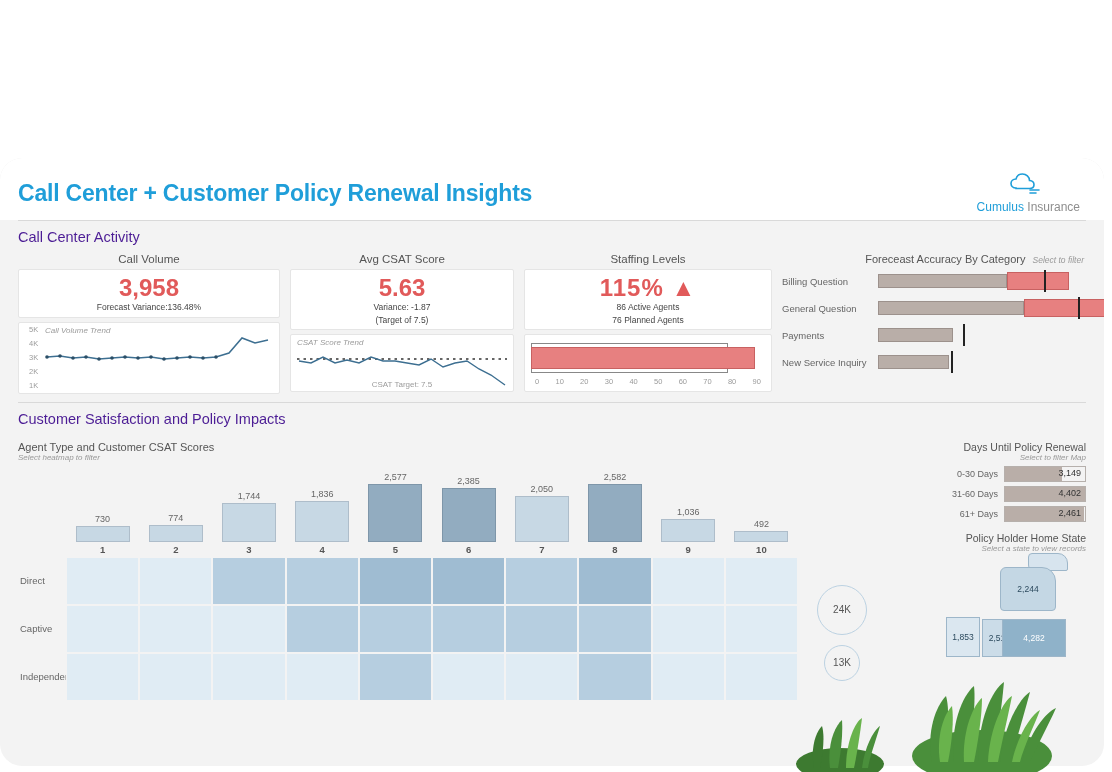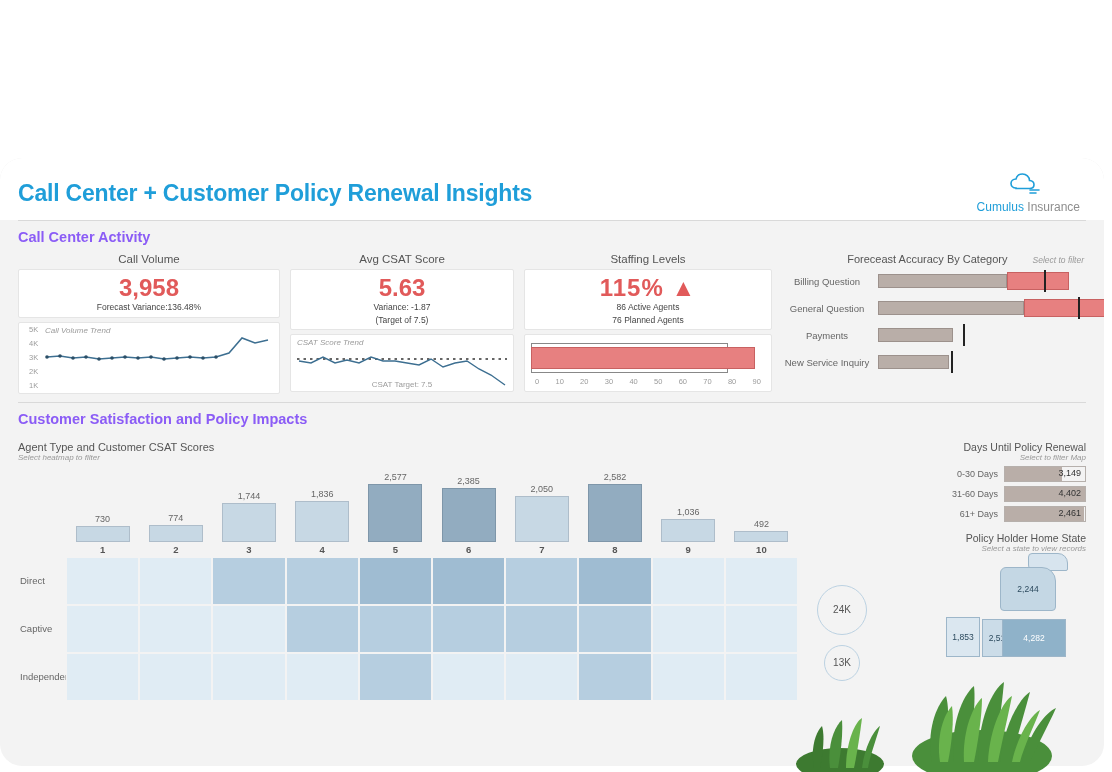--- a/index.html
+++ b/index.html
@@ -32,7 +32,7 @@
   .brand span.gray { color:#8e8e8e; }
   
   .divider { height:1px; background:#d9d9d9; margin:0 18px 4px 18px; }
-  .sect-title { color:#8b5cf6; font-weight:700; font-size:14.5px; padding:4px 18px 6px; }
+  .sect-title { color:#4c1d95; font-weight:400; font-size:14.5px; padding:4px 18px 6px; }
   
   .row1 { display:flex; gap:10px; padding:0 18px; }
   .kpicol { display:flex; flex-direction:column; }

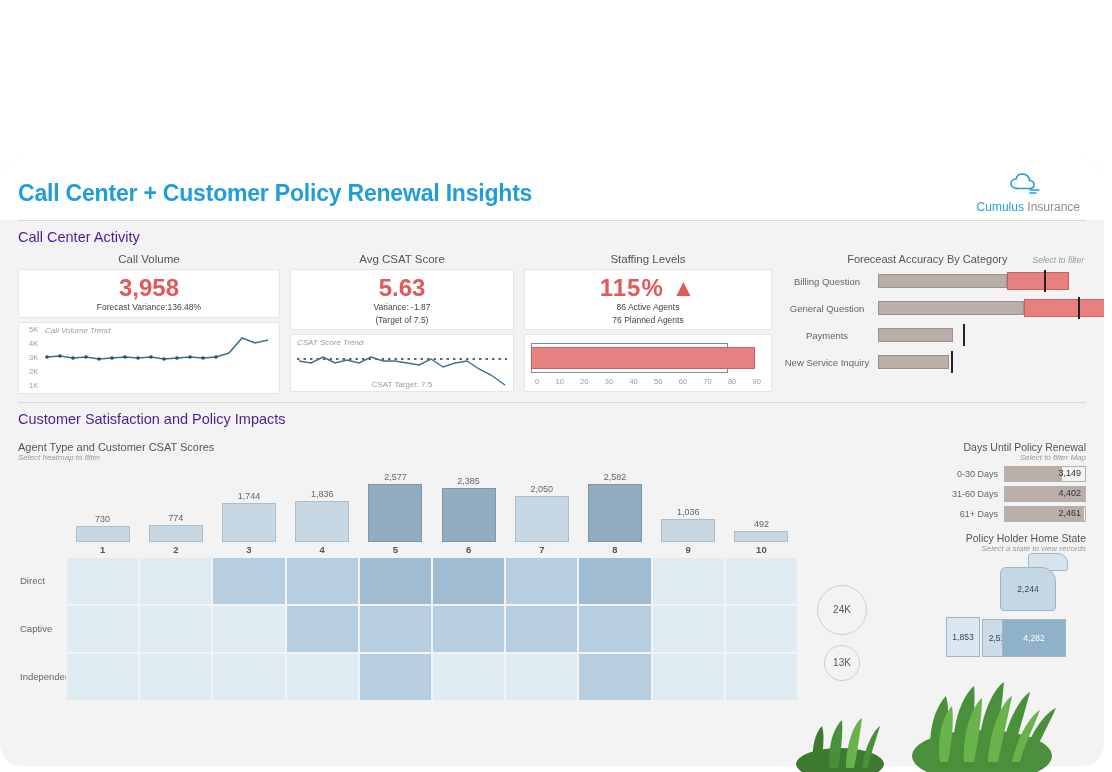--- a/index.html
+++ b/index.html
@@ -49,7 +49,7 @@
   .axis-tick   { position:absolute; left:10px; font-size:7.5px; color:#9b9b9b; }
   
   .fa-title { font-size:11px; color:#555; text-align:right; padding:2px 2px 4px 0;}
-  .fa-title .hint { font-style:italic; color:#999; font-size:8.5px; margin-left:22px;}
+  .fa-title .hint { font-style:italic; color:#999; font-size:8.5px; margin-left:4px;}
   .fa-row { display:flex; align-items:center; height:24px; margin-bottom:3px;}
   .fa-lab { width:96px; text-align:center; font-size:9.5px; color:#666; padding-right:6px;}
   .fa-track { position:relative; flex:1; height:18px;}

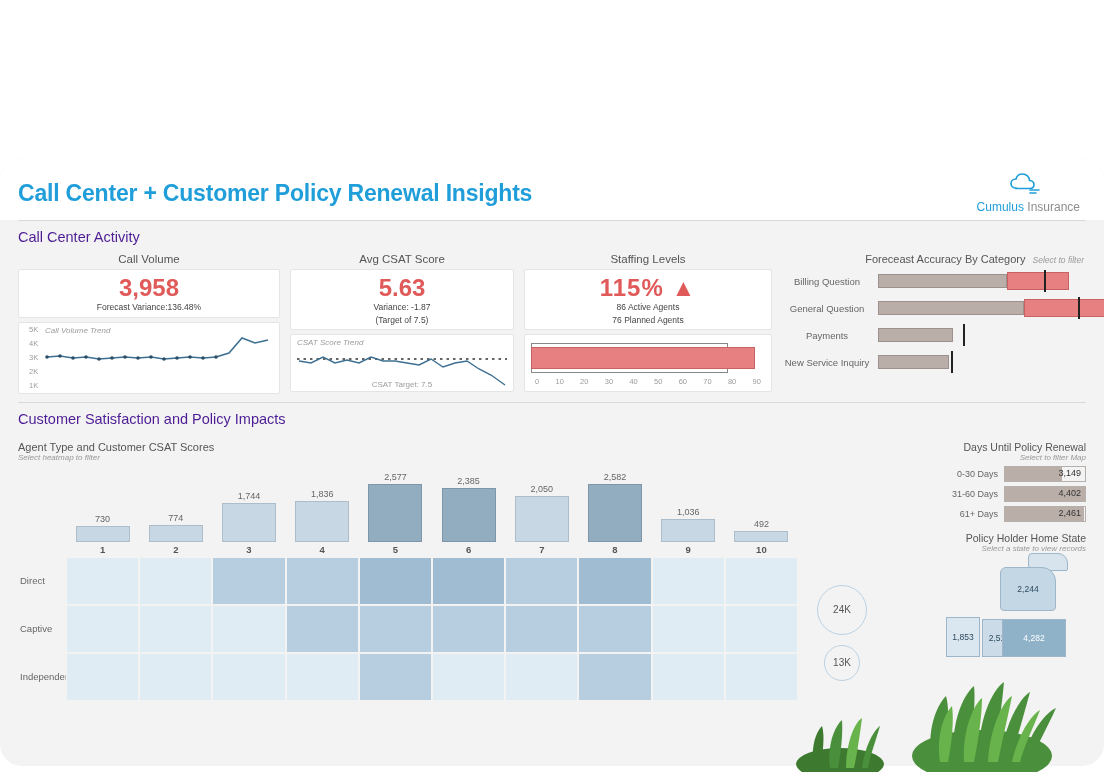--- a/index.html
+++ b/index.html
@@ -51,7 +51,7 @@
   .fa-title { font-size:11px; color:#555; text-align:right; padding:2px 2px 4px 0;}
   .fa-title .hint { font-style:italic; color:#999; font-size:8.5px; margin-left:4px;}
   .fa-row { display:flex; align-items:center; height:24px; margin-bottom:3px;}
-  .fa-lab { width:96px; text-align:center; font-size:9.5px; color:#666; padding-right:6px;}
+  .fa-lab { width:96px; text-align:left; font-size:9.5px; color:#666; padding-right:6px;}
   .fa-track { position:relative; flex:1; height:18px;}
   .fa-bar-bg { position:absolute; left:0; top:2px; height:14px; background:#b9aea8; border:1px solid #9c918c;}
   .fa-bar-ov { position:absolute; top:0; height:18px; background:#e78080; border:1px solid #c86161;}

